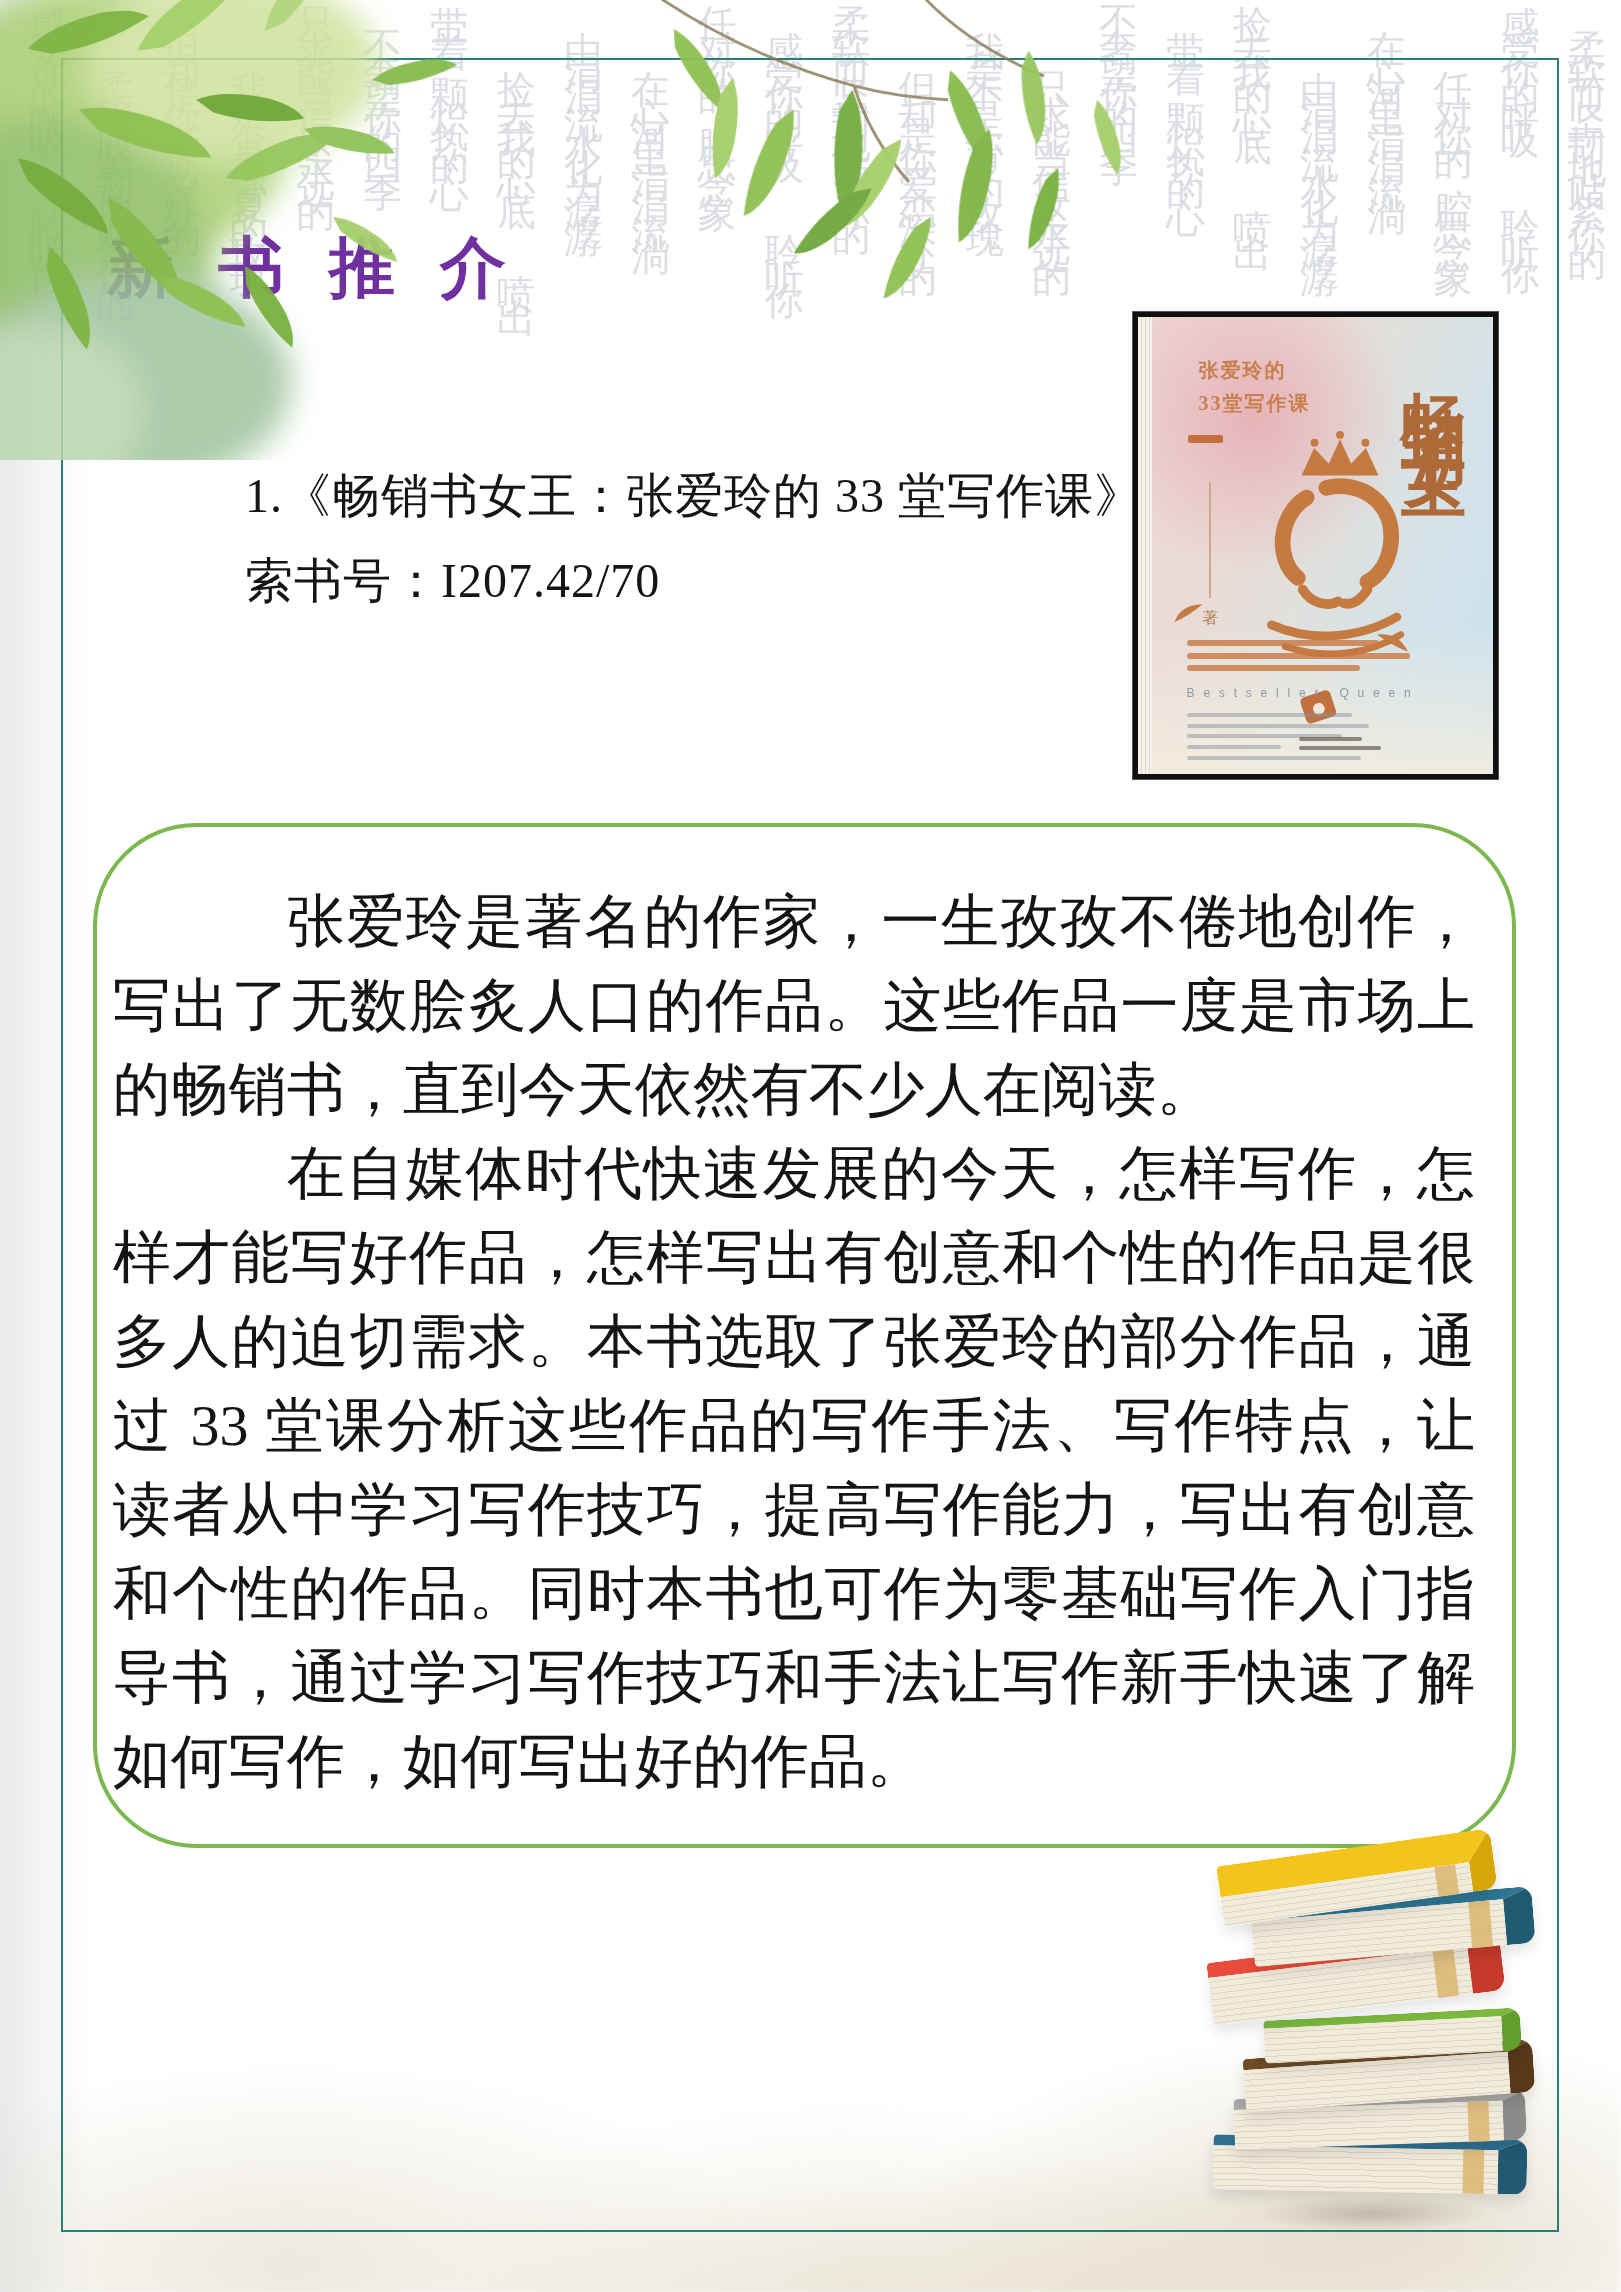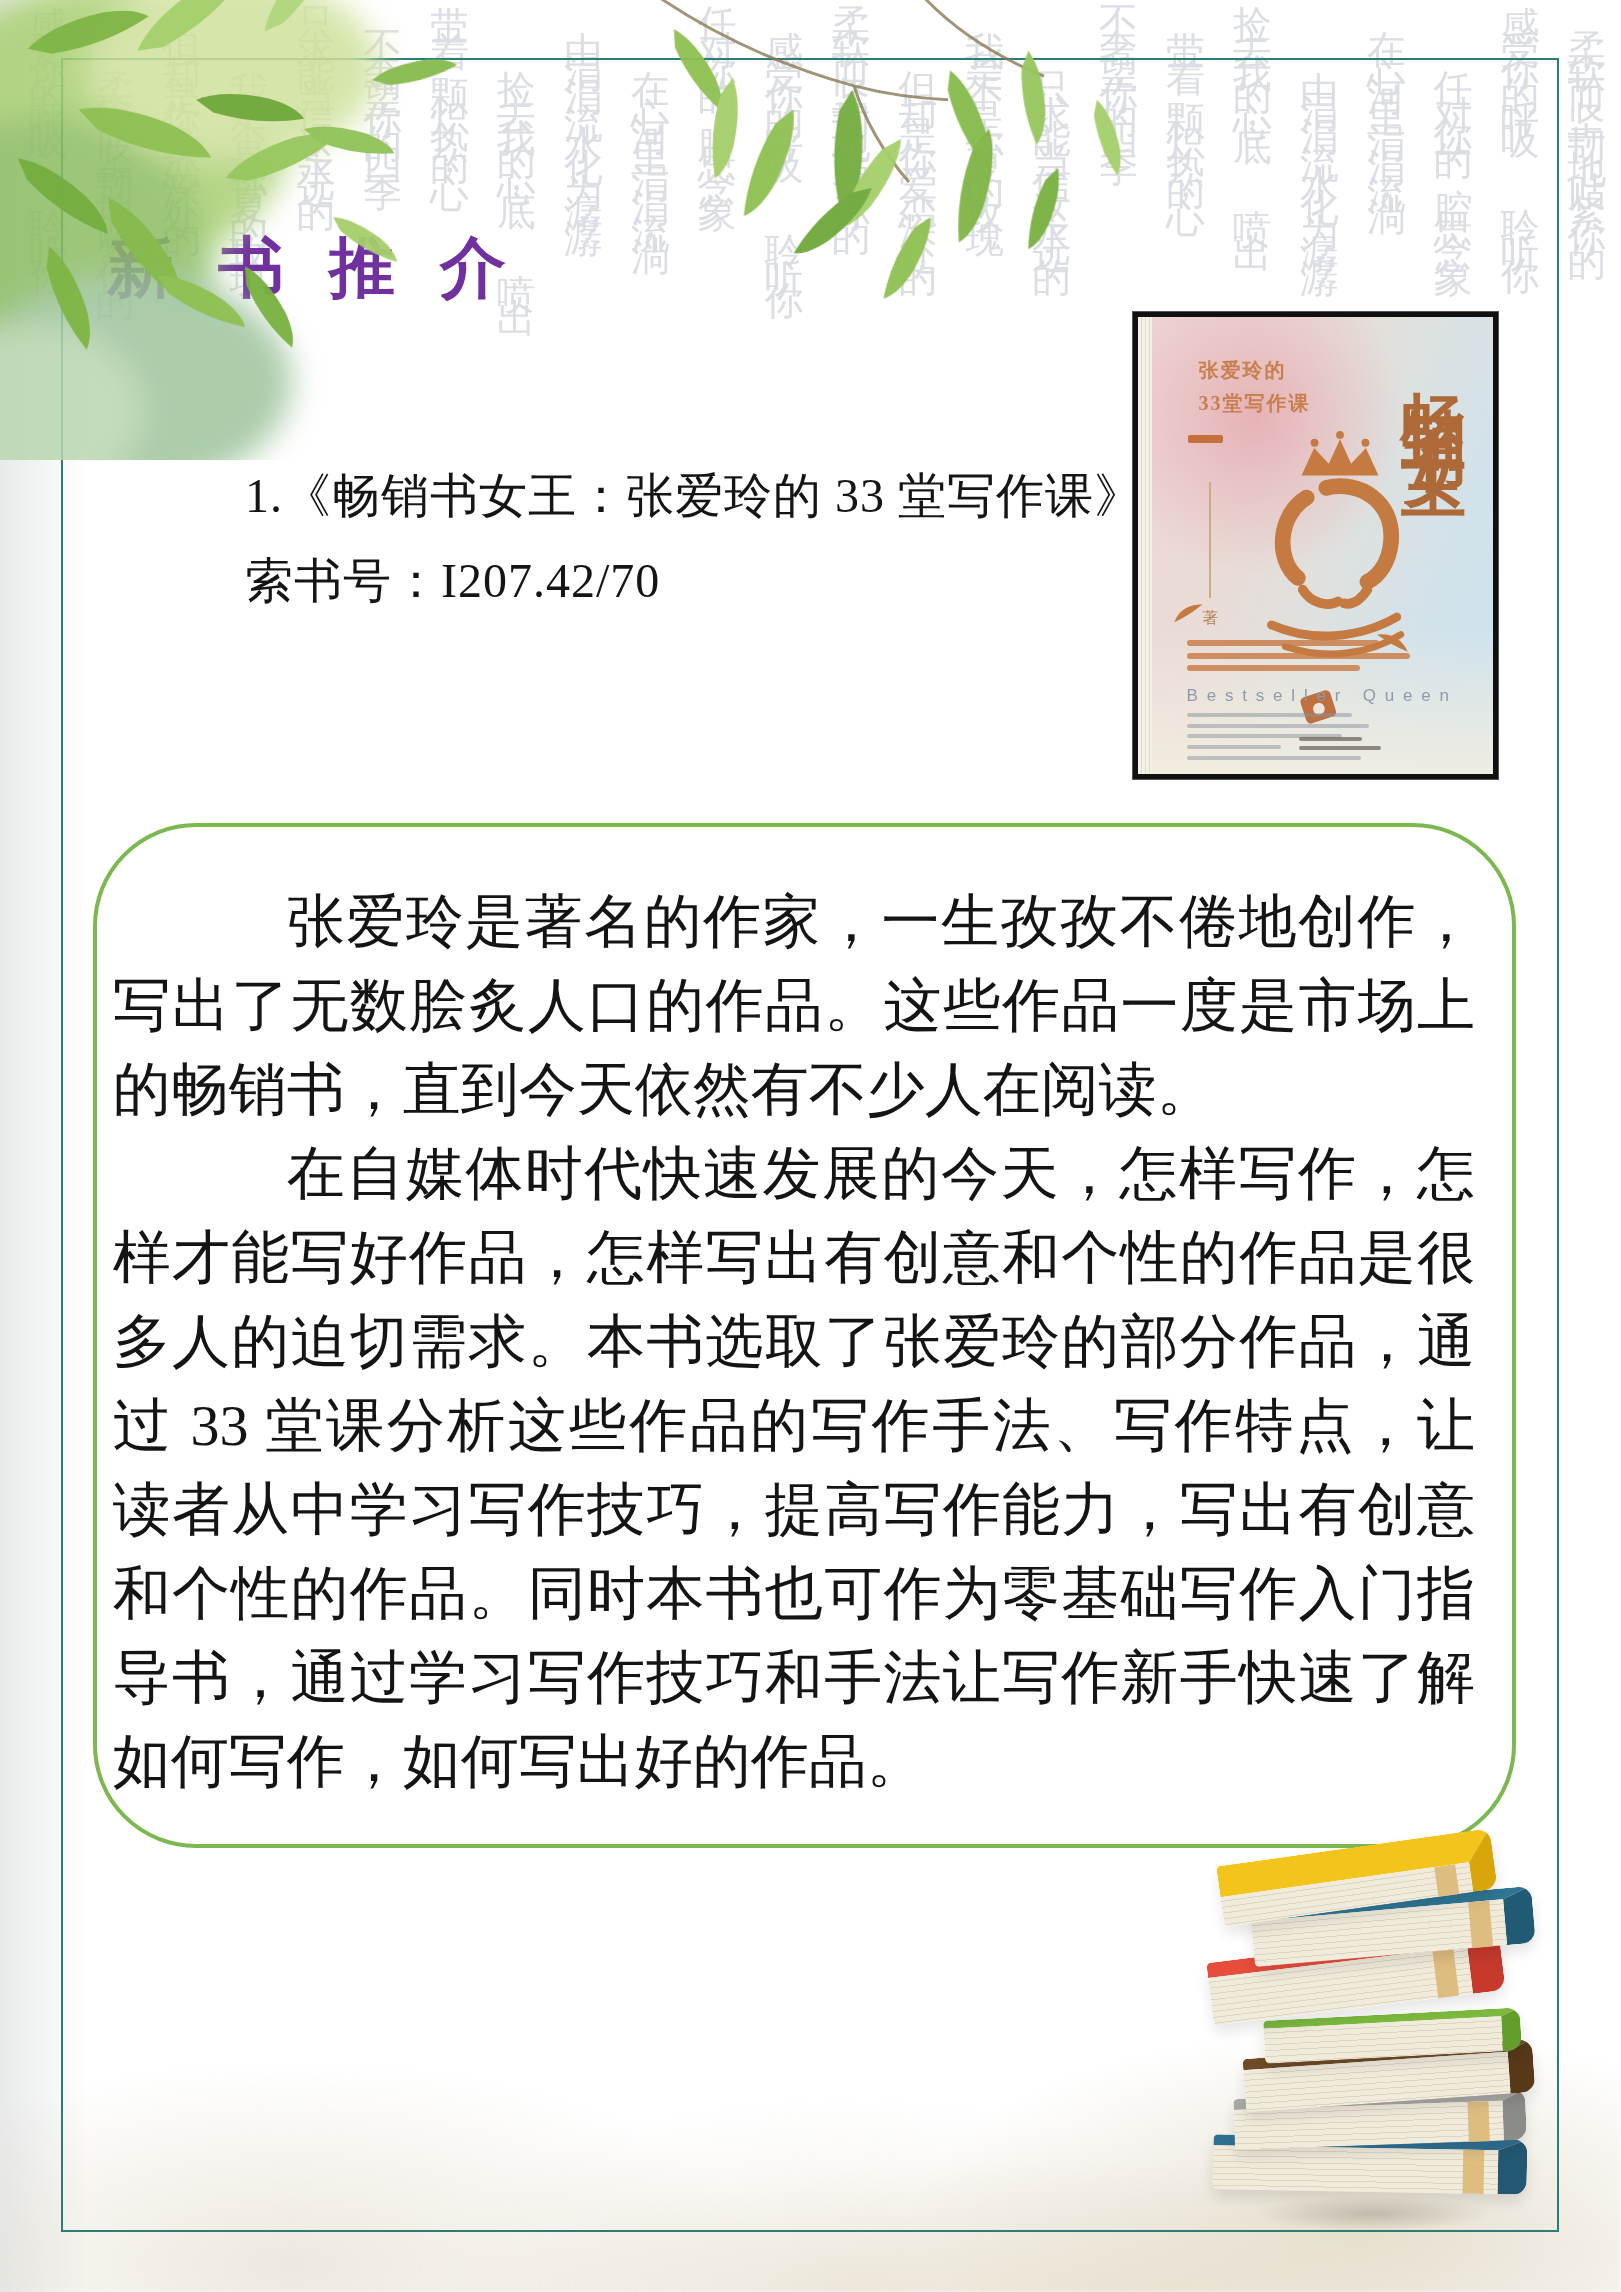--- a/index.html
+++ b/index.html
@@ -67,7 +67,7 @@
   .cover-lines.orange div{height:5.9px;background:rgba(200,120,66,.8);border-radius:2.9px;}
   .cover-lines.gray{top:396px;}
   .cover-lines.gray div{height:3.9px;background:rgba(140,145,155,.5);border-radius:2px;}
-  .cover-english{position:absolute;left:35px;top:369px;z-index:2;font-size:17px;
+  .cover-english{position:absolute;left:35px;top:369px;z-index:2;font-size:12px;
     letter-spacing:8.8px;color:#8d9aa8;font-family:"Liberation Sans",sans-serif;}
   .pub-marks{position:absolute;left:147px;top:420px;z-index:2;}
   .pub-marks div{height:3.9px;background:rgba(90,82,72,.65);margin-bottom:4.9px;border-radius:2px;}

